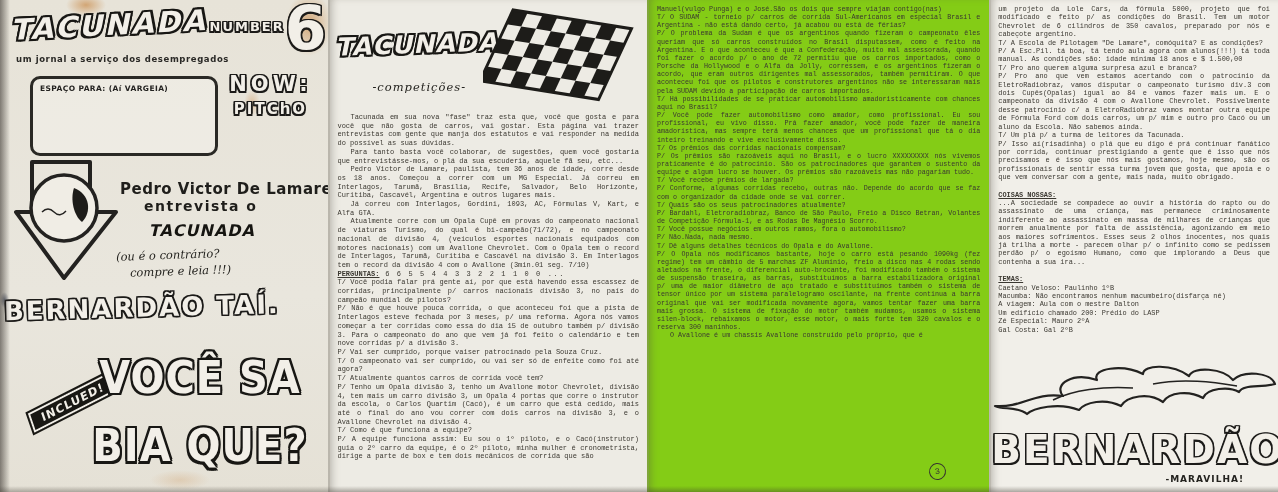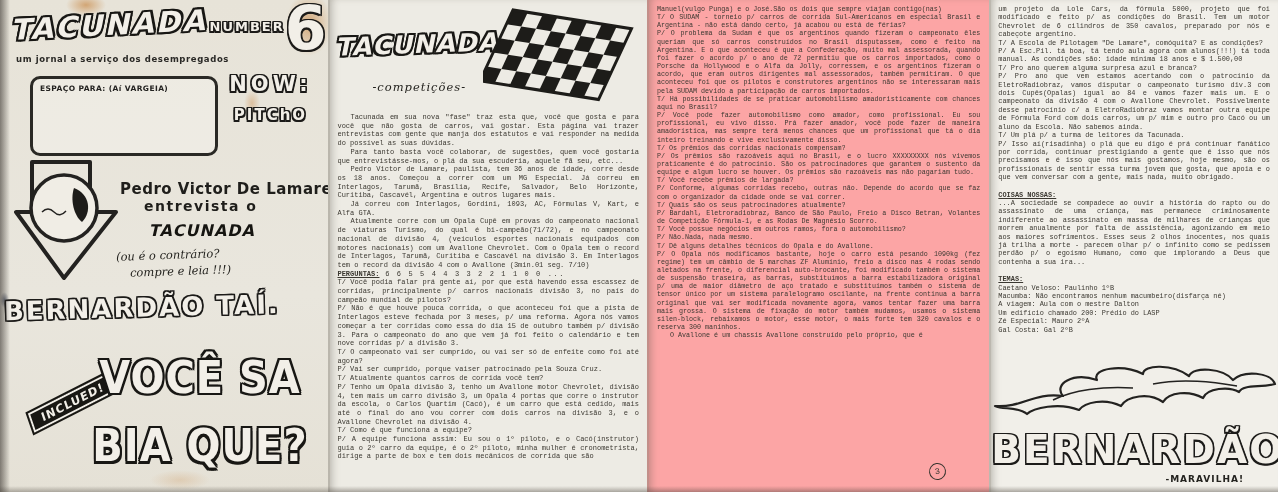--- a/index.html
+++ b/index.html
@@ -15,7 +15,7 @@
          box-shadow:inset 5px 0 8px -4px rgba(80,74,63,.40);}
   .page1{width:330px;background:linear-gradient(180deg,#e7e3d8,#e9e6dd 60%,#e5e1d6);}
   .page2{width:318px;background:#edebe4;}
-  .page3{width:342px;background:#fca5a5;}
+  .page3{width:342px;background:#84cc16;}
   .page4{width:288px;background:#f1efe9;}
 
   

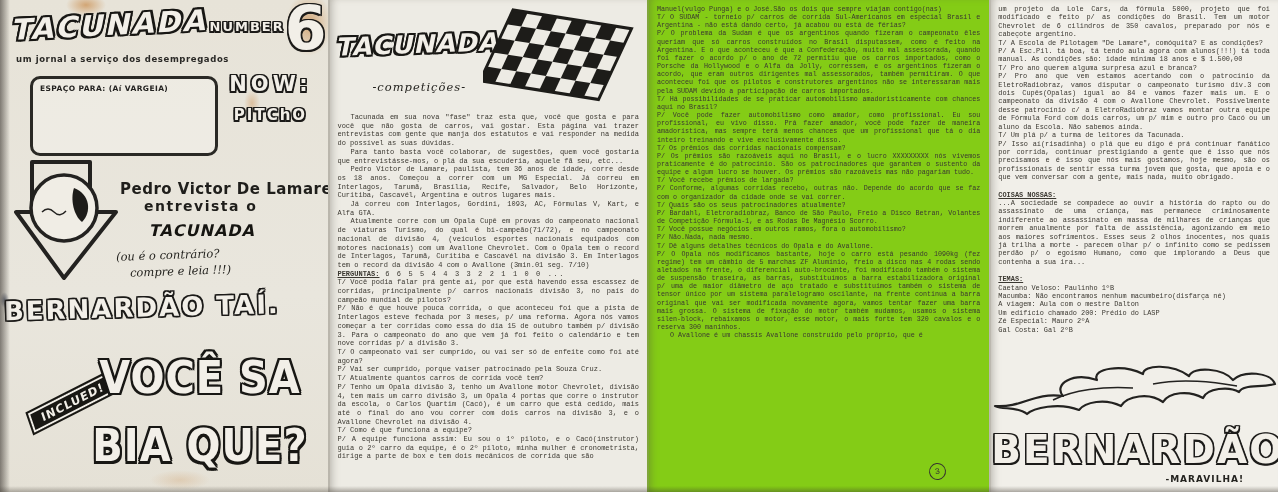--- a/index.html
+++ b/index.html
@@ -61,7 +61,7 @@
   .cur{font-size:26px;font-weight:900;vertical-align:14px;}
   .big1{font-size:58px;font-weight:900;line-height:50px;}
   .cents{font-size:16px;font-weight:900;}
-  .pitcho{font-size:15px;letter-spacing:2px;margin-top:10px;}
+  .pitcho{font-size:15px;letter-spacing:2px;margin-top:4px;}
   .arrow-art{position:absolute;left:12px;top:160px;}
   .interview{position:absolute;left:120px;top:180px;width:218px;color:#1f1e1b;}
   .intv1{font-size:15px;font-weight:bold;letter-spacing:.5px;}

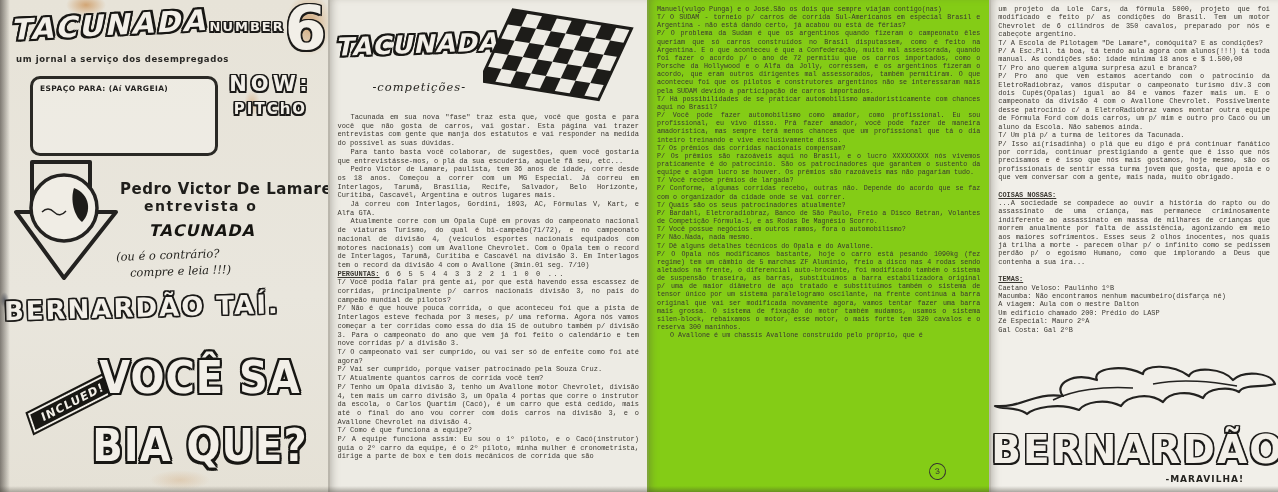--- a/index.html
+++ b/index.html
@@ -209,8 +209,8 @@
 
       <p>T/ Você podia falar prá gente aí, por que está havendo essa escassez de corridas, principalmente p/ carros nacionais divisão 3, no país do campeão mundial de pilotos?</p>
           <p>P/ Não é que houve pouca corrida, o que aconteceu foi que a pista de Interlagos esteve fechada por 3 meses, p/ uma reforma. Agora nós vamos começar a ter corridas como essa do dia 15 de outubro também p/ divisão 3. Para o campeonato do ano que vem já foi feito o calendário e tem nove corridas p/ a divisão 3.</p>
+          <p>P/ Vai ser cumprido, porque vaiser patrocinado pela Souza Cruz.</p>
           <p>T/ O campeonato vai ser cumprido, ou vai ser só de enfeite como foi até agora?</p>
-          <p>P/ Vai ser cumprido, porque vaiser patrocinado pela Souza Cruz.</p>
           <p>T/ Atualmente quantos carros de corrida você tem?</p>
           <p>P/ Tenho um Opala divisão 3, tenho um Avallone motor Chevrolet, divisão 4, tem mais um carro divisão 3, um Opala 4 portas que corre o instrutor da escola, o Carlos Quartim (Cacó), é um carro que está cedido, mais até o final do ano vou correr com dois carros na divisão 3, e o Avallone Chevrolet na divisão 4.</p>
           <p>T/ Como é que funciona a equipe?</p>

